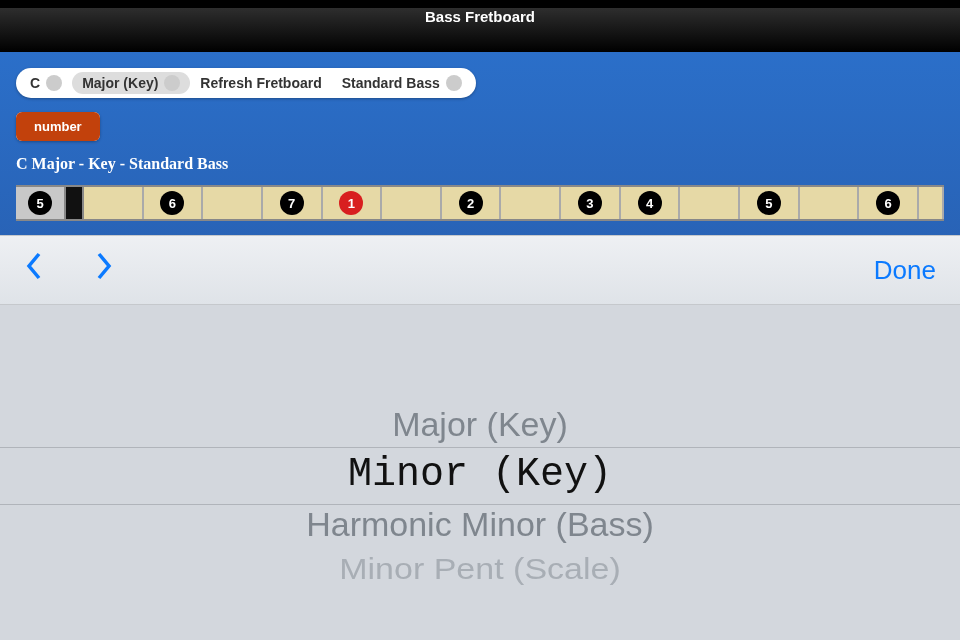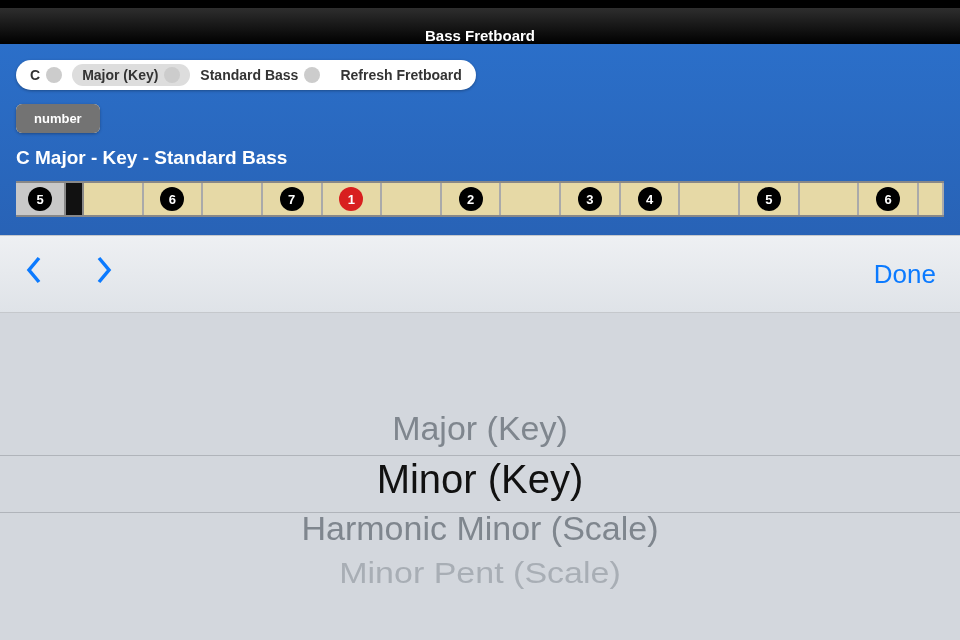--- a/index.html
+++ b/index.html
@@ -16,10 +16,10 @@
       background: #000;
     }
     .title-bar {
-      height: 36px;
+      height: 44px;
       background: linear-gradient(#2e2e2e, #000);
       display: flex;
-      align-items: flex-end;
+      align-items: flex-start;
       justify-content: center;
     }
     .title-text {

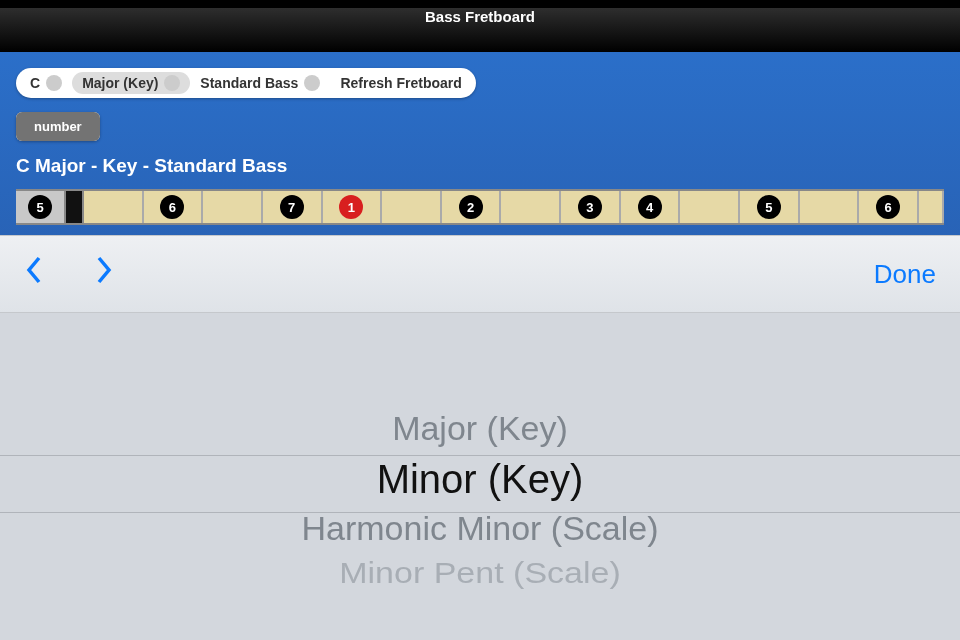--- a/index.html
+++ b/index.html
@@ -217,11 +217,11 @@
       <span class="pill-dot"></span>
     </div>
     <div class="pill-item">
+      <span>Refresh Fretboard</span>
+    </div>
+    <div class="pill-item">
       <span>Standard Bass</span>
       <span class="pill-dot"></span>
-    </div>
-    <div class="pill-item">
-      <span>Refresh Fretboard</span>
     </div>
   </div>
 

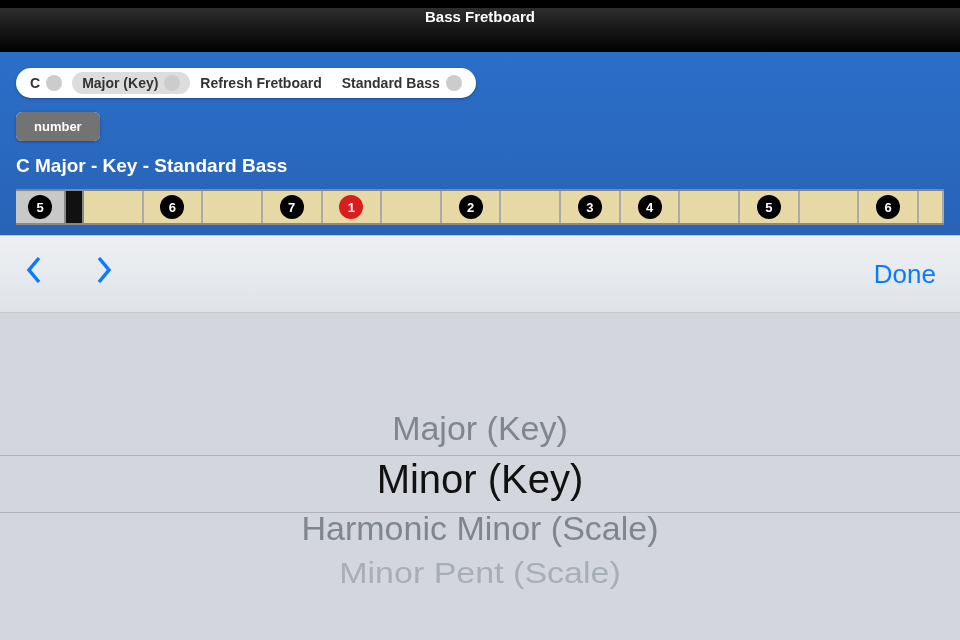--- a/index.html
+++ b/index.html
@@ -83,7 +83,7 @@
     }
     .seg-item:last-child { border-right: none; }
     .seg-item.selected {
-      background: #737373;
+      background: #c2410c;
       color: #fff;
     }
     .heading {

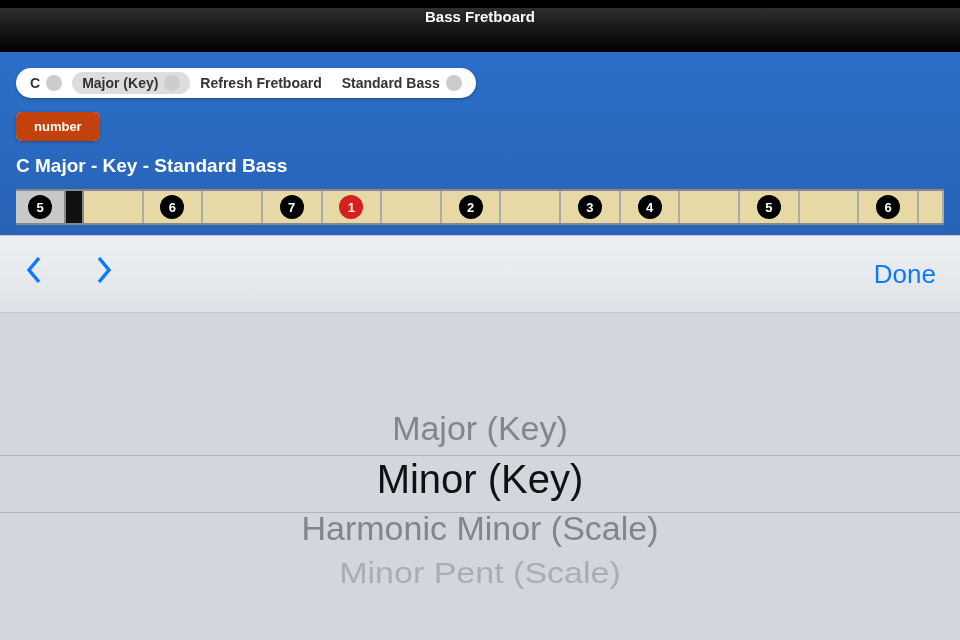--- a/index.html
+++ b/index.html
@@ -88,9 +88,9 @@
     }
     .heading {
       color: #fff;
-      font-family: Liberation Sans, sans-serif;
-      font-weight: bold;
-      font-size: 19px;
+      font-family: Liberation Serif, serif;
+      font-weight: bold;
+      font-size: 16px;
       margin-bottom: 12px;
     }
     .fretboard {

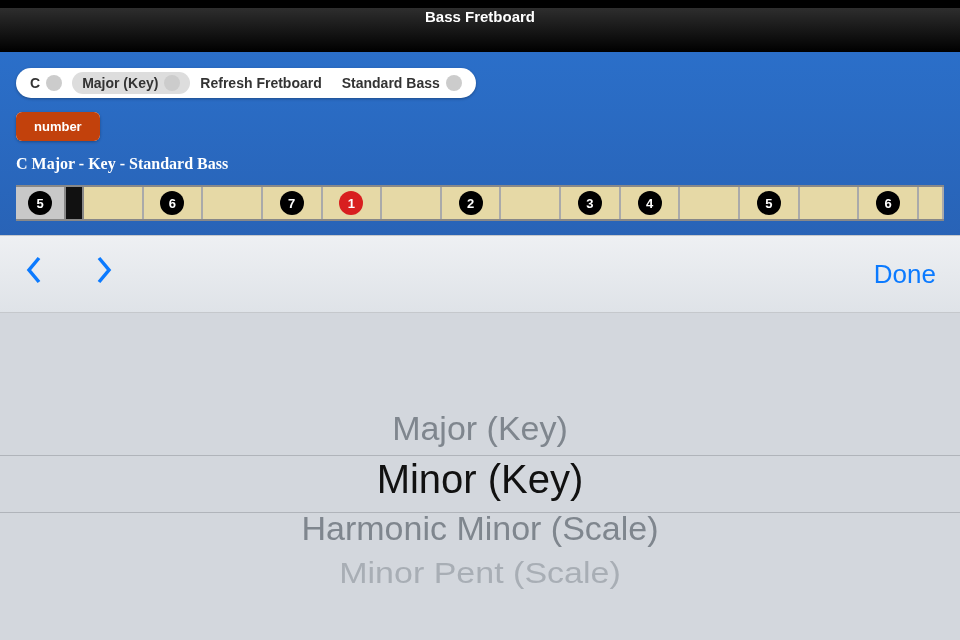--- a/index.html
+++ b/index.html
@@ -142,7 +142,7 @@
       flex-direction: column;
     }
     .picker-toolbar {
-      height: 78px;
+      height: 70px;
       background: linear-gradient(#eef0f3, #dfe3e8);
       border-top: 1px solid #c5c8cc;
       border-bottom: 1px solid #c5c8cc;

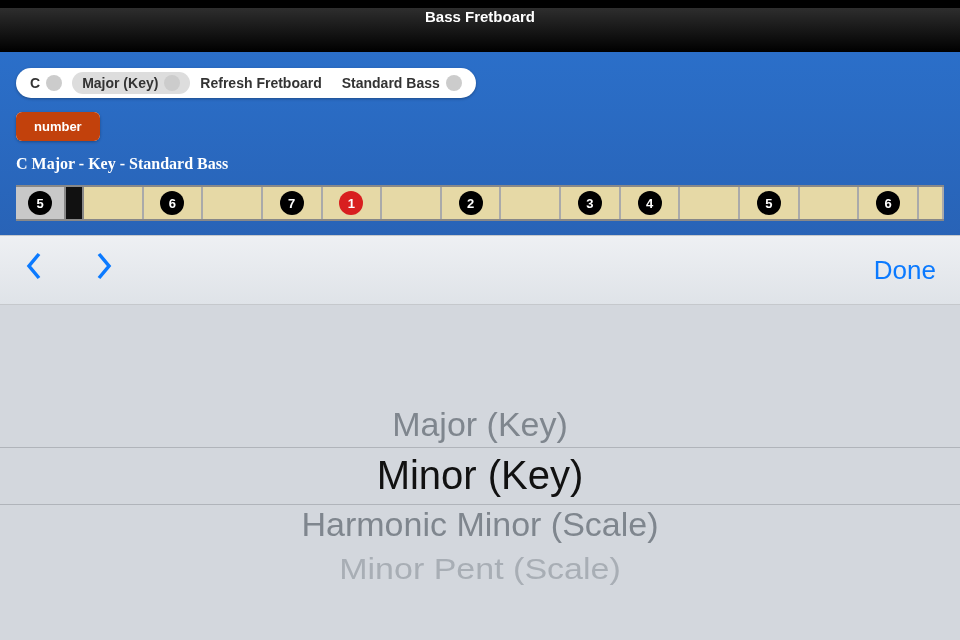--- a/index.html
+++ b/index.html
@@ -184,6 +184,7 @@
     .picker-line.selected {
       color: #111;
       font-size: 40px;
+      font-family: Liberation Mono, monospace;
     }
     .picker-line.far { opacity: 0.5; transform: scaleY(0.85);}
     .picker-selected-band {

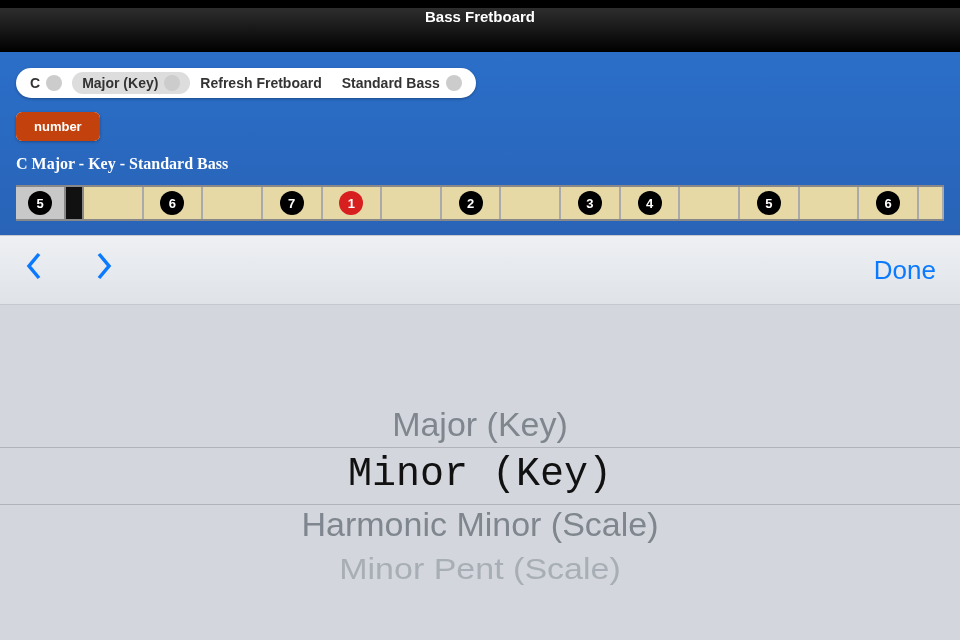--- a/index.html
+++ b/index.html
@@ -314,7 +314,7 @@
     <div class="picker-selected-band"></div>
     <div class="picker-line">Major (Key)</div>
     <div class="picker-line selected">Minor (Key)</div>
-    <div class="picker-line">Harmonic Minor (Scale)</div>
+    <div class="picker-line">Harmonic Minor (Bass)</div>
     <div class="picker-line far">Minor Pent (Scale)</div>
   </div>
 </div>

